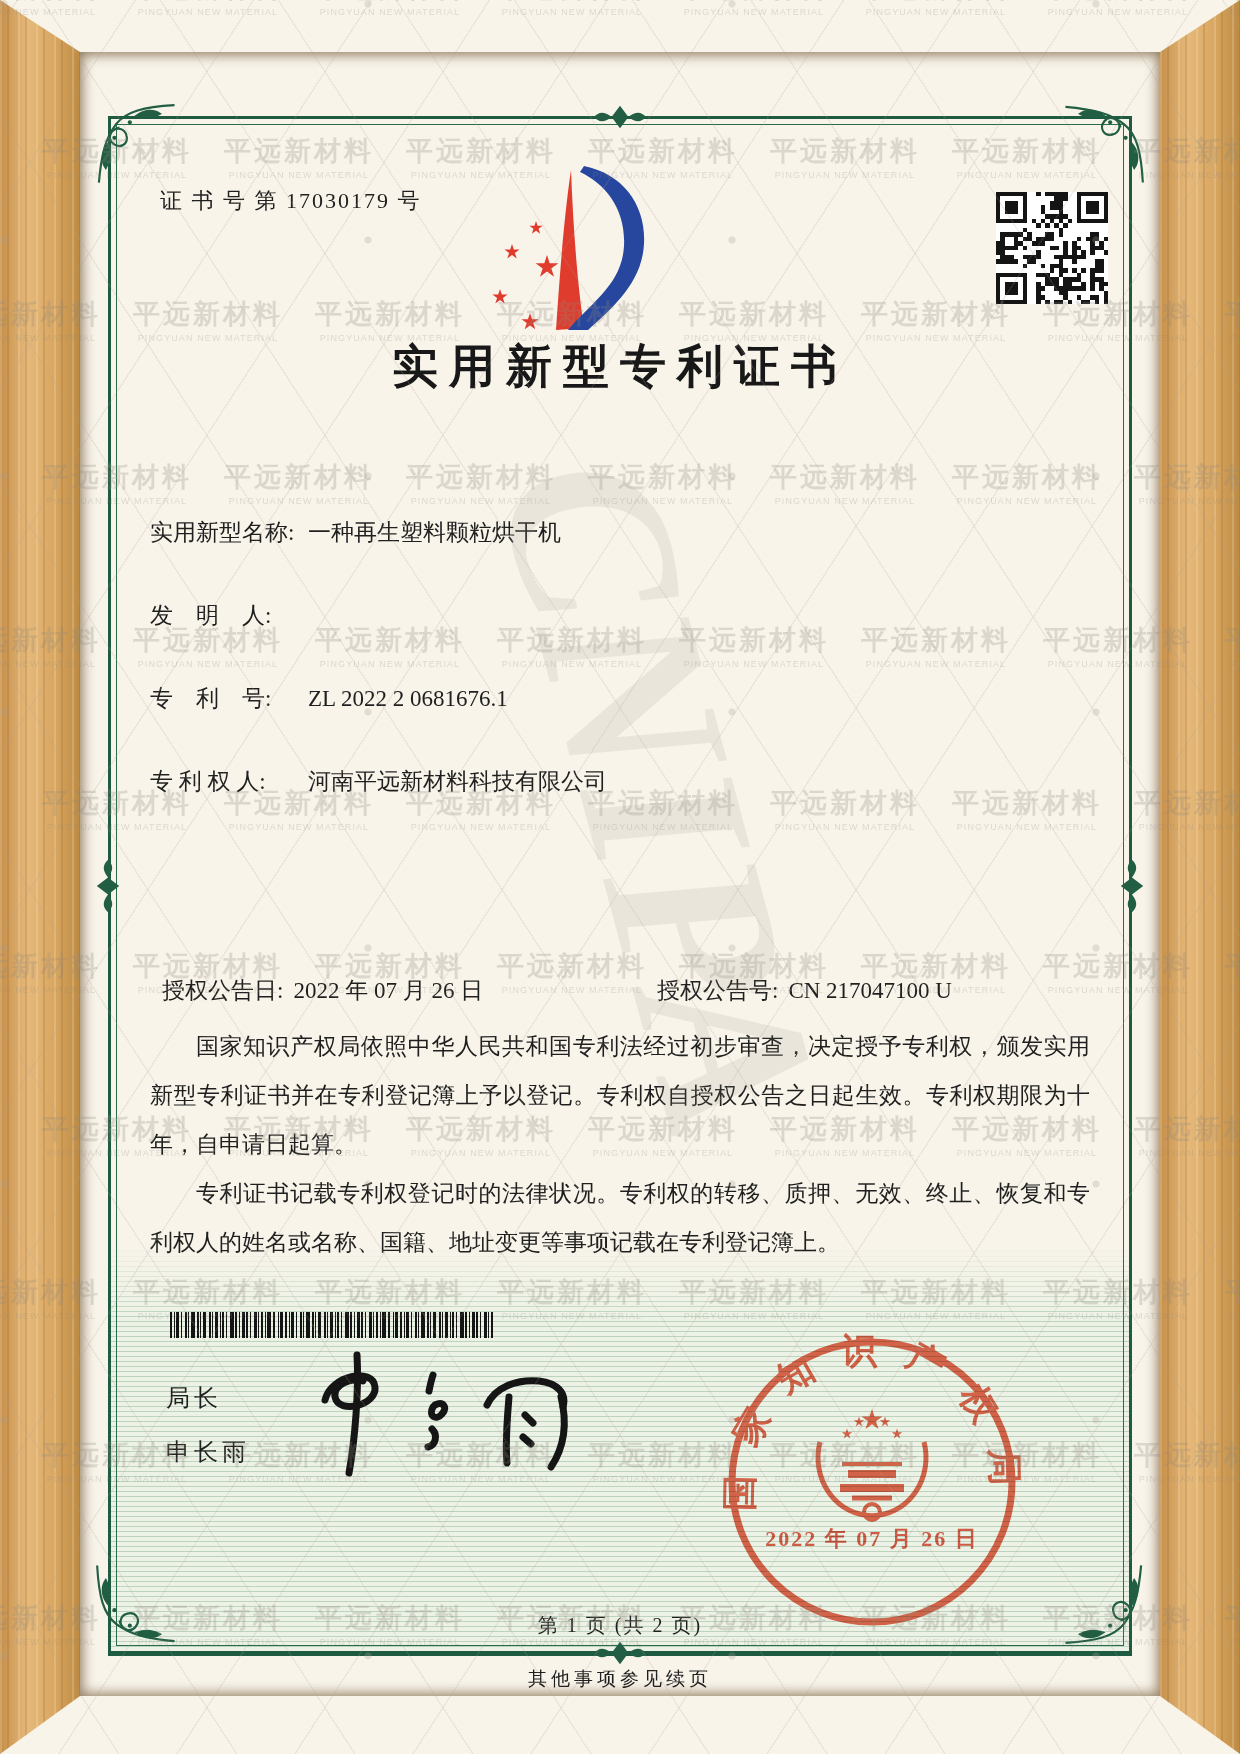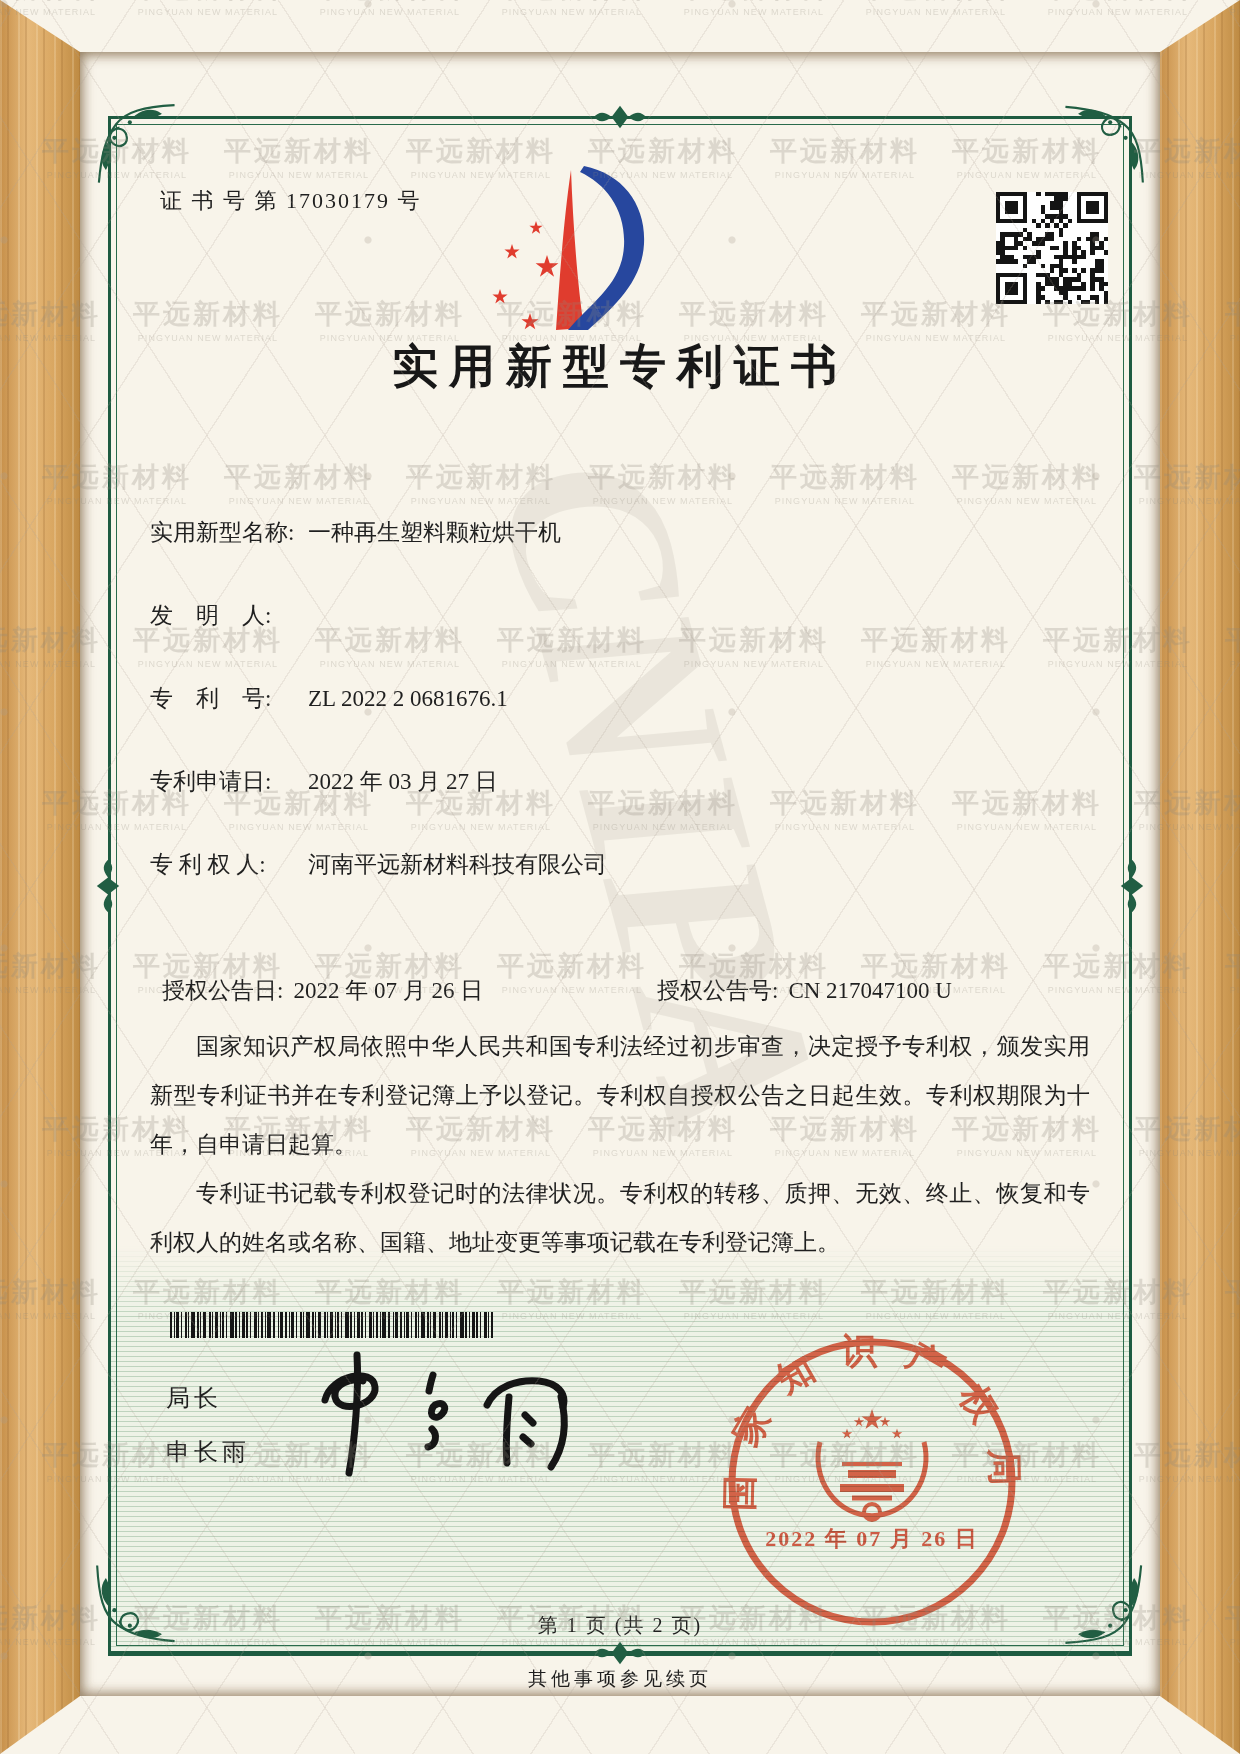--- a/index.html
+++ b/index.html
@@ -468,10 +468,6 @@
         <span class="fvalue">ZL 2022 2 0681676.1</span>
       </div>
       <div class="field">
-        <span class="flabel">专利申请日:</span>
-        <span class="fvalue">2022 年 03 月 27 日</span>
-      </div>
-      <div class="field">
         <span class="flabel">专 利 权 人:</span>
         <span class="fvalue">河南平远新材料科技有限公司</span>
       </div>

